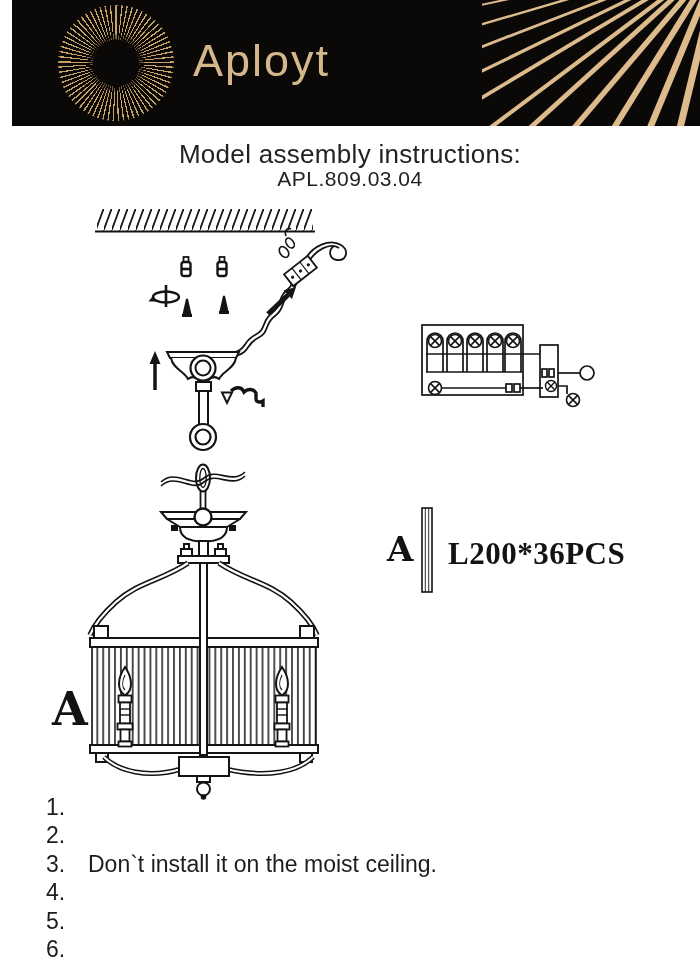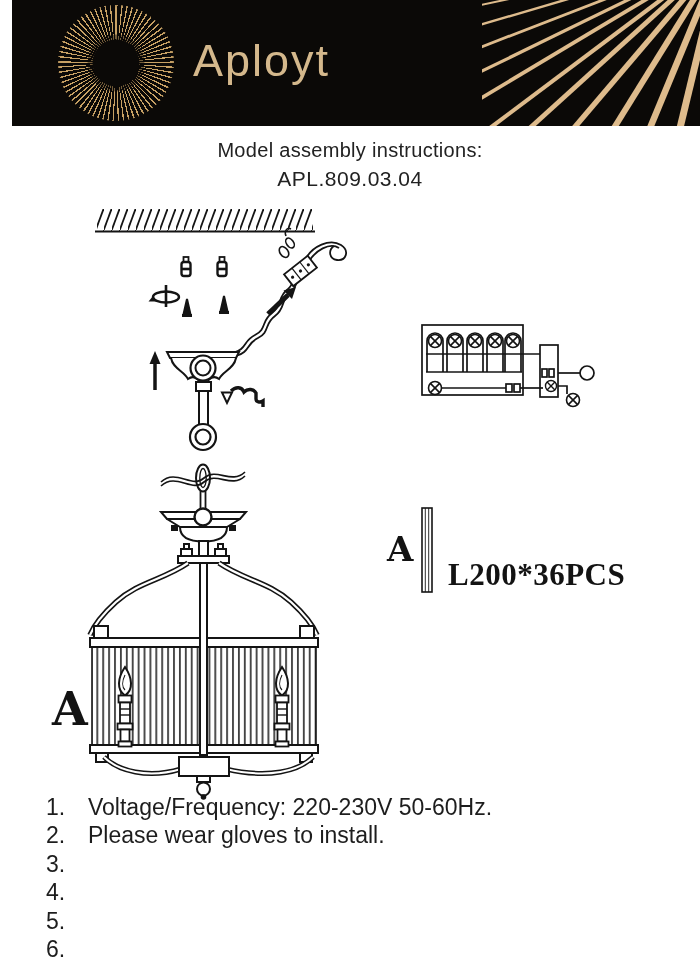--- a/index.html
+++ b/index.html
@@ -31,7 +31,7 @@
   .rays{position:absolute;right:0;top:0;display:block;}
   .title{
     position:absolute;left:0;top:139px;width:700px;text-align:center;
-    font-size:20px;letter-spacing:.3px;color:#222;
+    font-size:26px;letter-spacing:.3px;color:#222;
   }
   .model{
     position:absolute;left:0;top:167px;width:700px;text-align:center;

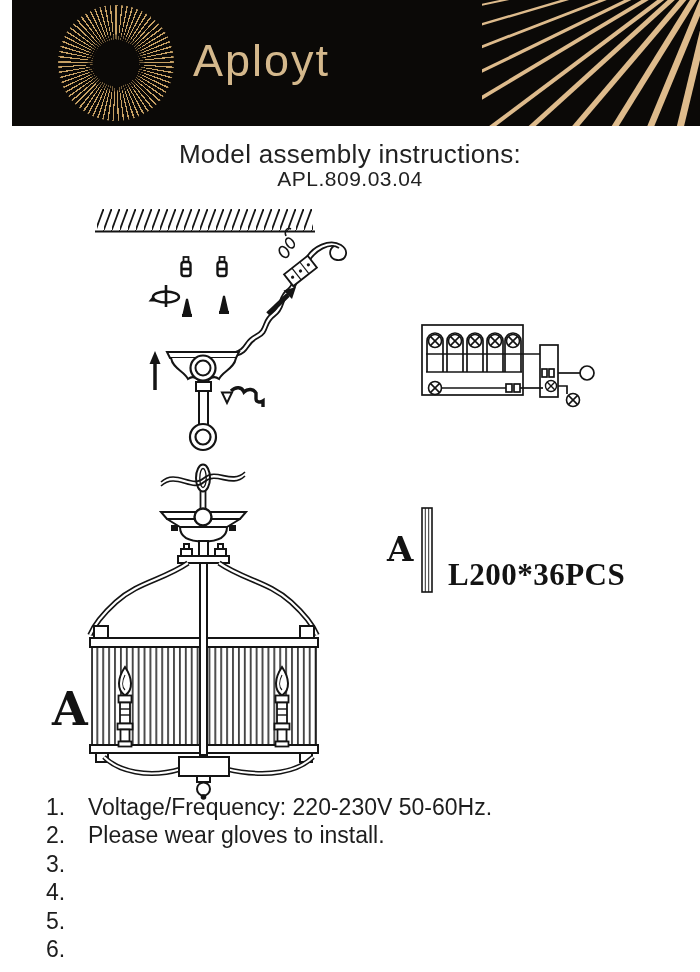--- a/index.html
+++ b/index.html
@@ -47,7 +47,7 @@
     font-family:"DejaVu Serif",serif;font-weight:700;font-size:34px;color:#131313;
   }
   .label-spec{
-    position:absolute;left:448px;top:557px;
+    position:absolute;left:448px;top:536px;
     font-family:"Liberation Serif",serif;font-weight:700;font-size:31px;
     letter-spacing:.5px;color:#131313;white-space:nowrap;
   }

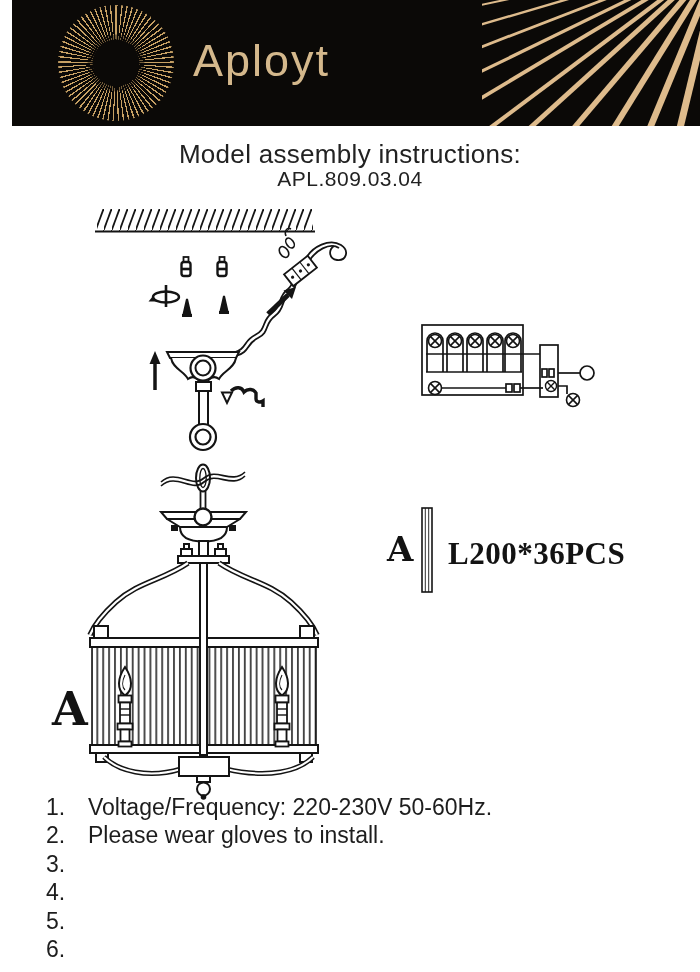--- a/index.html
+++ b/index.html
@@ -293,7 +293,6 @@
 <div class="instructions">
   <div class="li">
     <span class="num">1.</span>
-    <span class="txt">Voltage/Frequency: 220-230V 50-60Hz.</span>
   </div>
   <div class="li">
     <span class="num">2.</span>

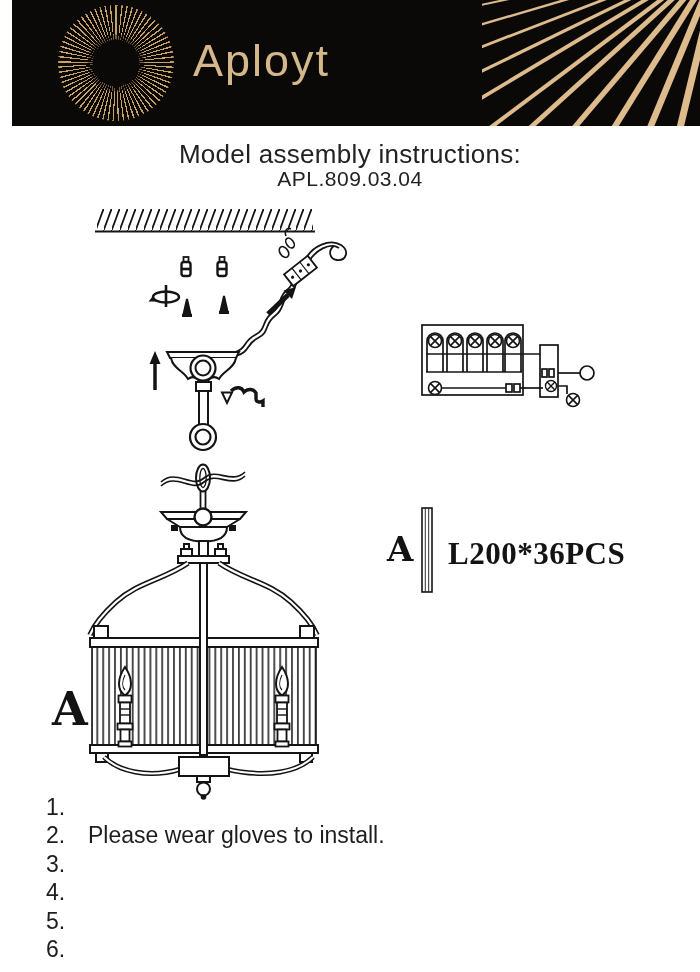--- a/index.html
+++ b/index.html
@@ -296,7 +296,6 @@
   </div>
   <div class="li">
     <span class="num">2.</span>
-    <span class="txt">Please wear gloves to install.</span>
   </div>
   <div class="li">
     <span class="num">3.</span>

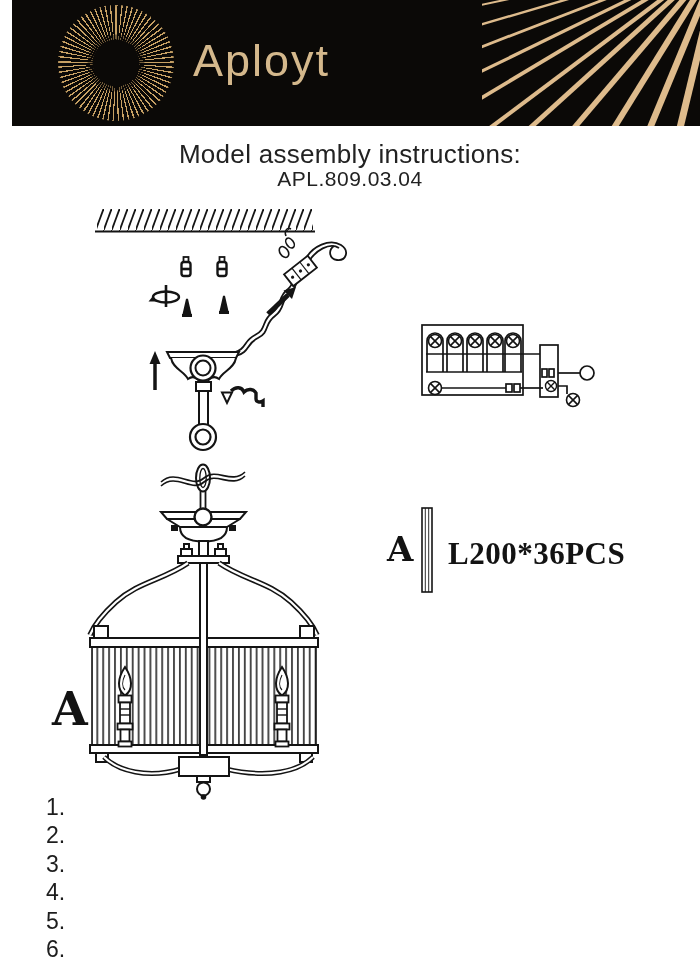--- a/index.html
+++ b/index.html
@@ -299,6 +299,7 @@
   </div>
   <div class="li">
     <span class="num">3.</span>
+    <span class="txt">Don`t install it on the moist ceiling.</span>
   </div>
   <div class="li">
     <span class="num">4.</span>

